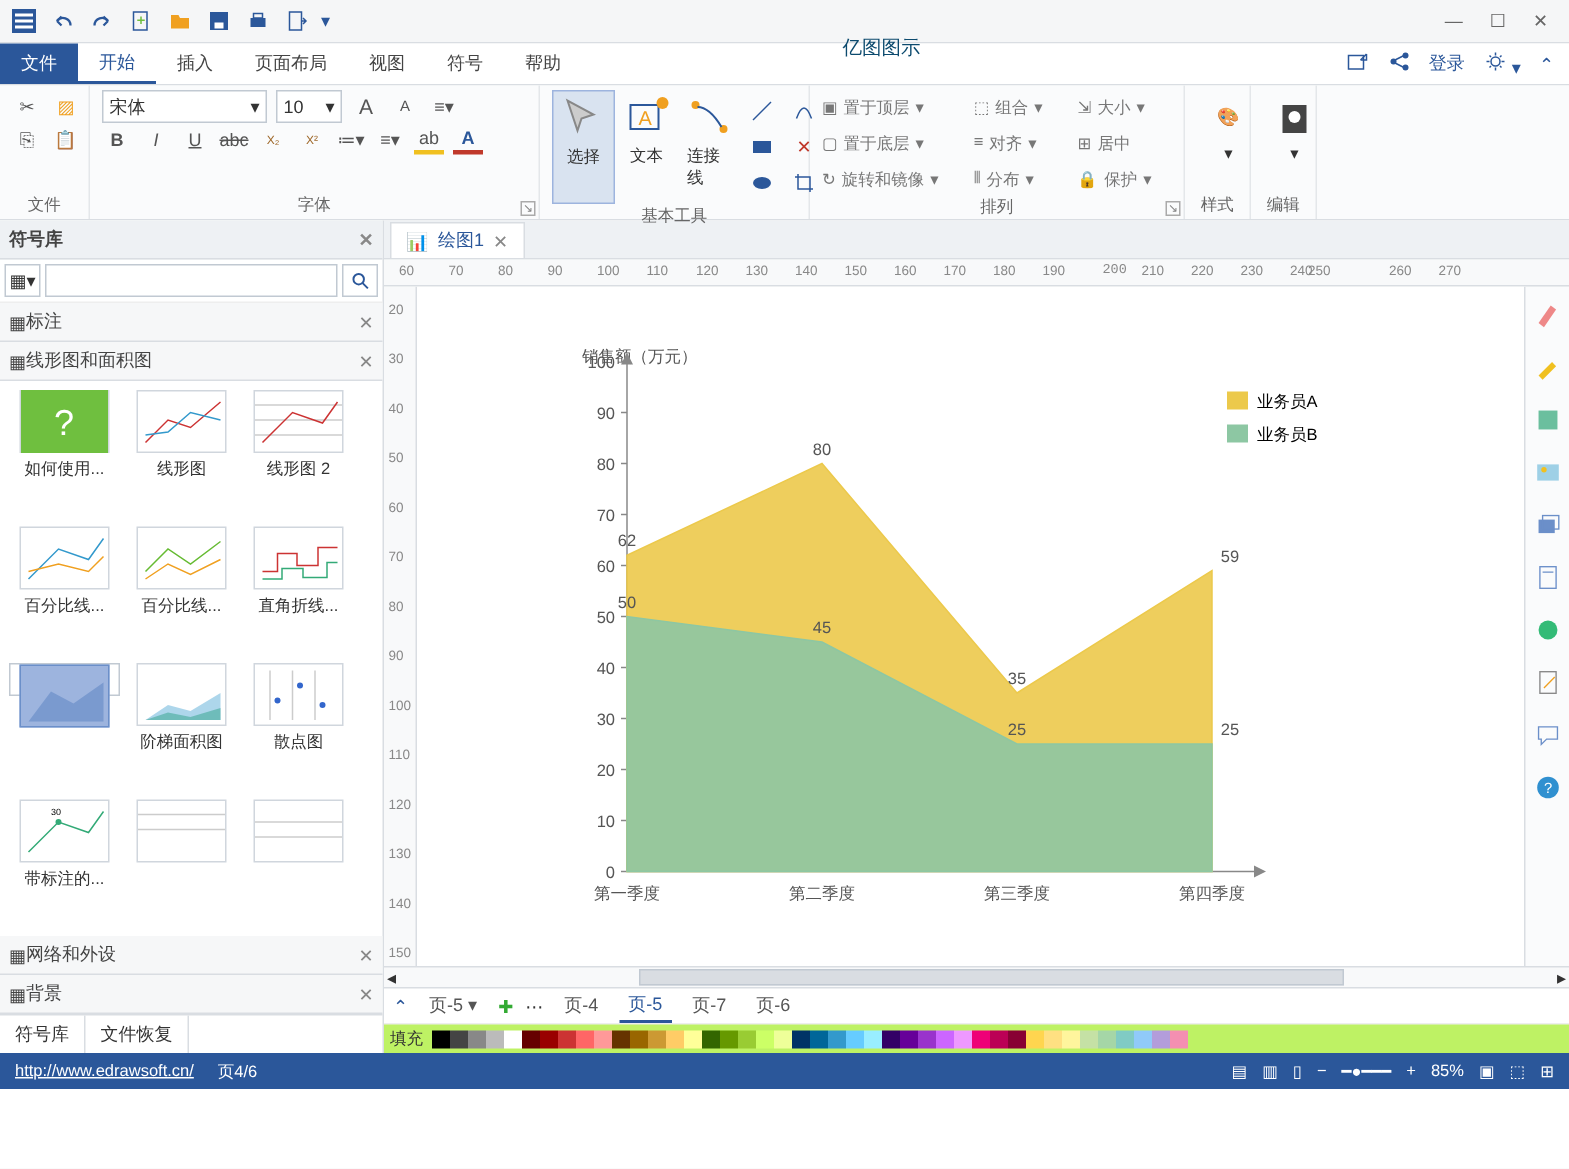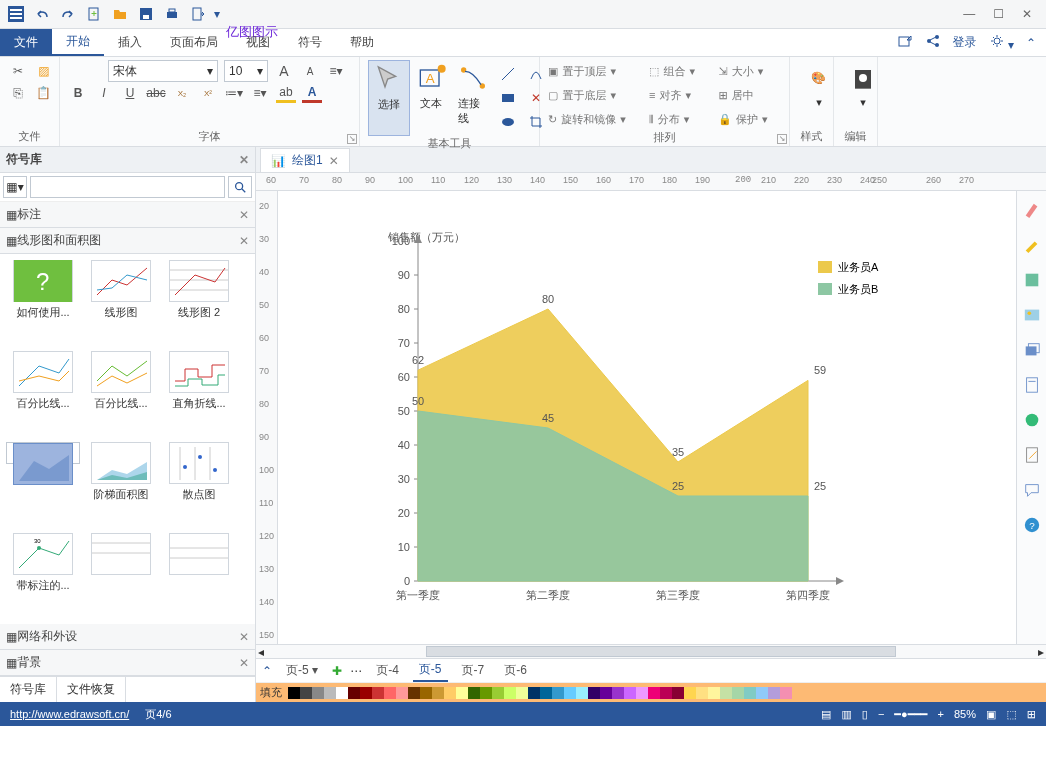--- a/index.html
+++ b/index.html
@@ -7,7 +7,7 @@
 .titlebar{height:29px;background:#f5f6f7;border-bottom:1px solid #d9dde2;display:flex;align-items:center;}
 .qat{display:flex;gap:6px;padding:0 6px;align-items:center;}
 .qat svg,.winctl svg{width:16px;height:16px;}
-.titletxt{flex:1;text-align:left;color:#6d28d9;font-size:13px;margin-top:36px;}
+.titletxt{flex:1;text-align:center;color:#0c4a6e;font-size:13px;margin-top:36px;}
 .winctl{display:flex;gap:18px;padding:0 14px;}
 .winctl span{color:#666;cursor:pointer;}
 

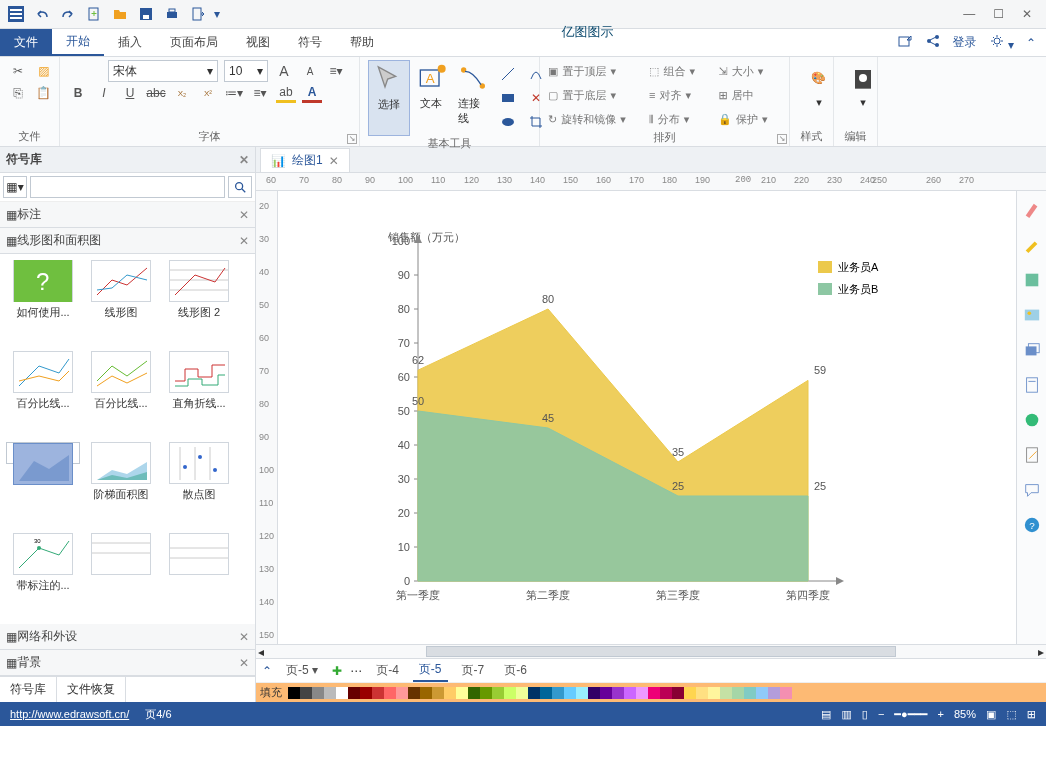--- a/index.html
+++ b/index.html
@@ -179,7 +179,7 @@
   </div>
   <div class="rgroup" style="width:300px;">
     <div class="rrow">
-      <div class="sel" style="width:110px;margin-left:40px;">
+      <div class="sel" style="width:110px;">
           <span>宋体</span>
           <span style="margin-left:auto;">▾</span>
         </div>

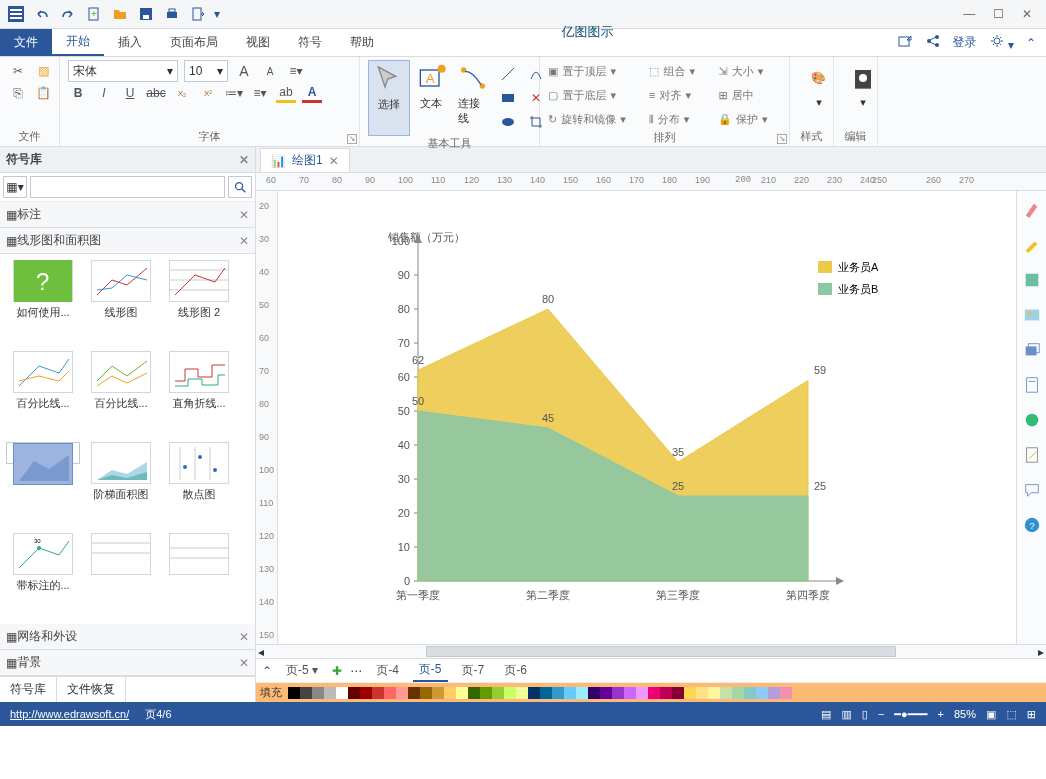--- a/index.html
+++ b/index.html
@@ -62,7 +62,7 @@
 .pages{height:24px;border-top:1px solid #d9dde2;display:flex;align-items:center;gap:8px;padding:0 6px;background:#fff;}
 .pages .pg{padding:2px 6px;cursor:pointer;color:#555;}
 .pages .pg.active{color:#2b579a;border-bottom:2px solid #2b579a;}
-.colorbar{height:20px;background:#fdba74;border-top:1px solid #eee;display:flex;align-items:center;padding:0 4px;gap:0;}
+.colorbar{height:20px;background:#bef264;border-top:1px solid #eee;display:flex;align-items:center;padding:0 4px;gap:0;}
 .colorbar .sw{width:12px;height:12px;}
 .rtools{width:30px;border-left:1px solid #d9dde2;background:#fafbfc;display:flex;flex-direction:column;align-items:center;gap:14px;padding-top:10px;}
 .rtools svg{width:18px;height:18px;}

